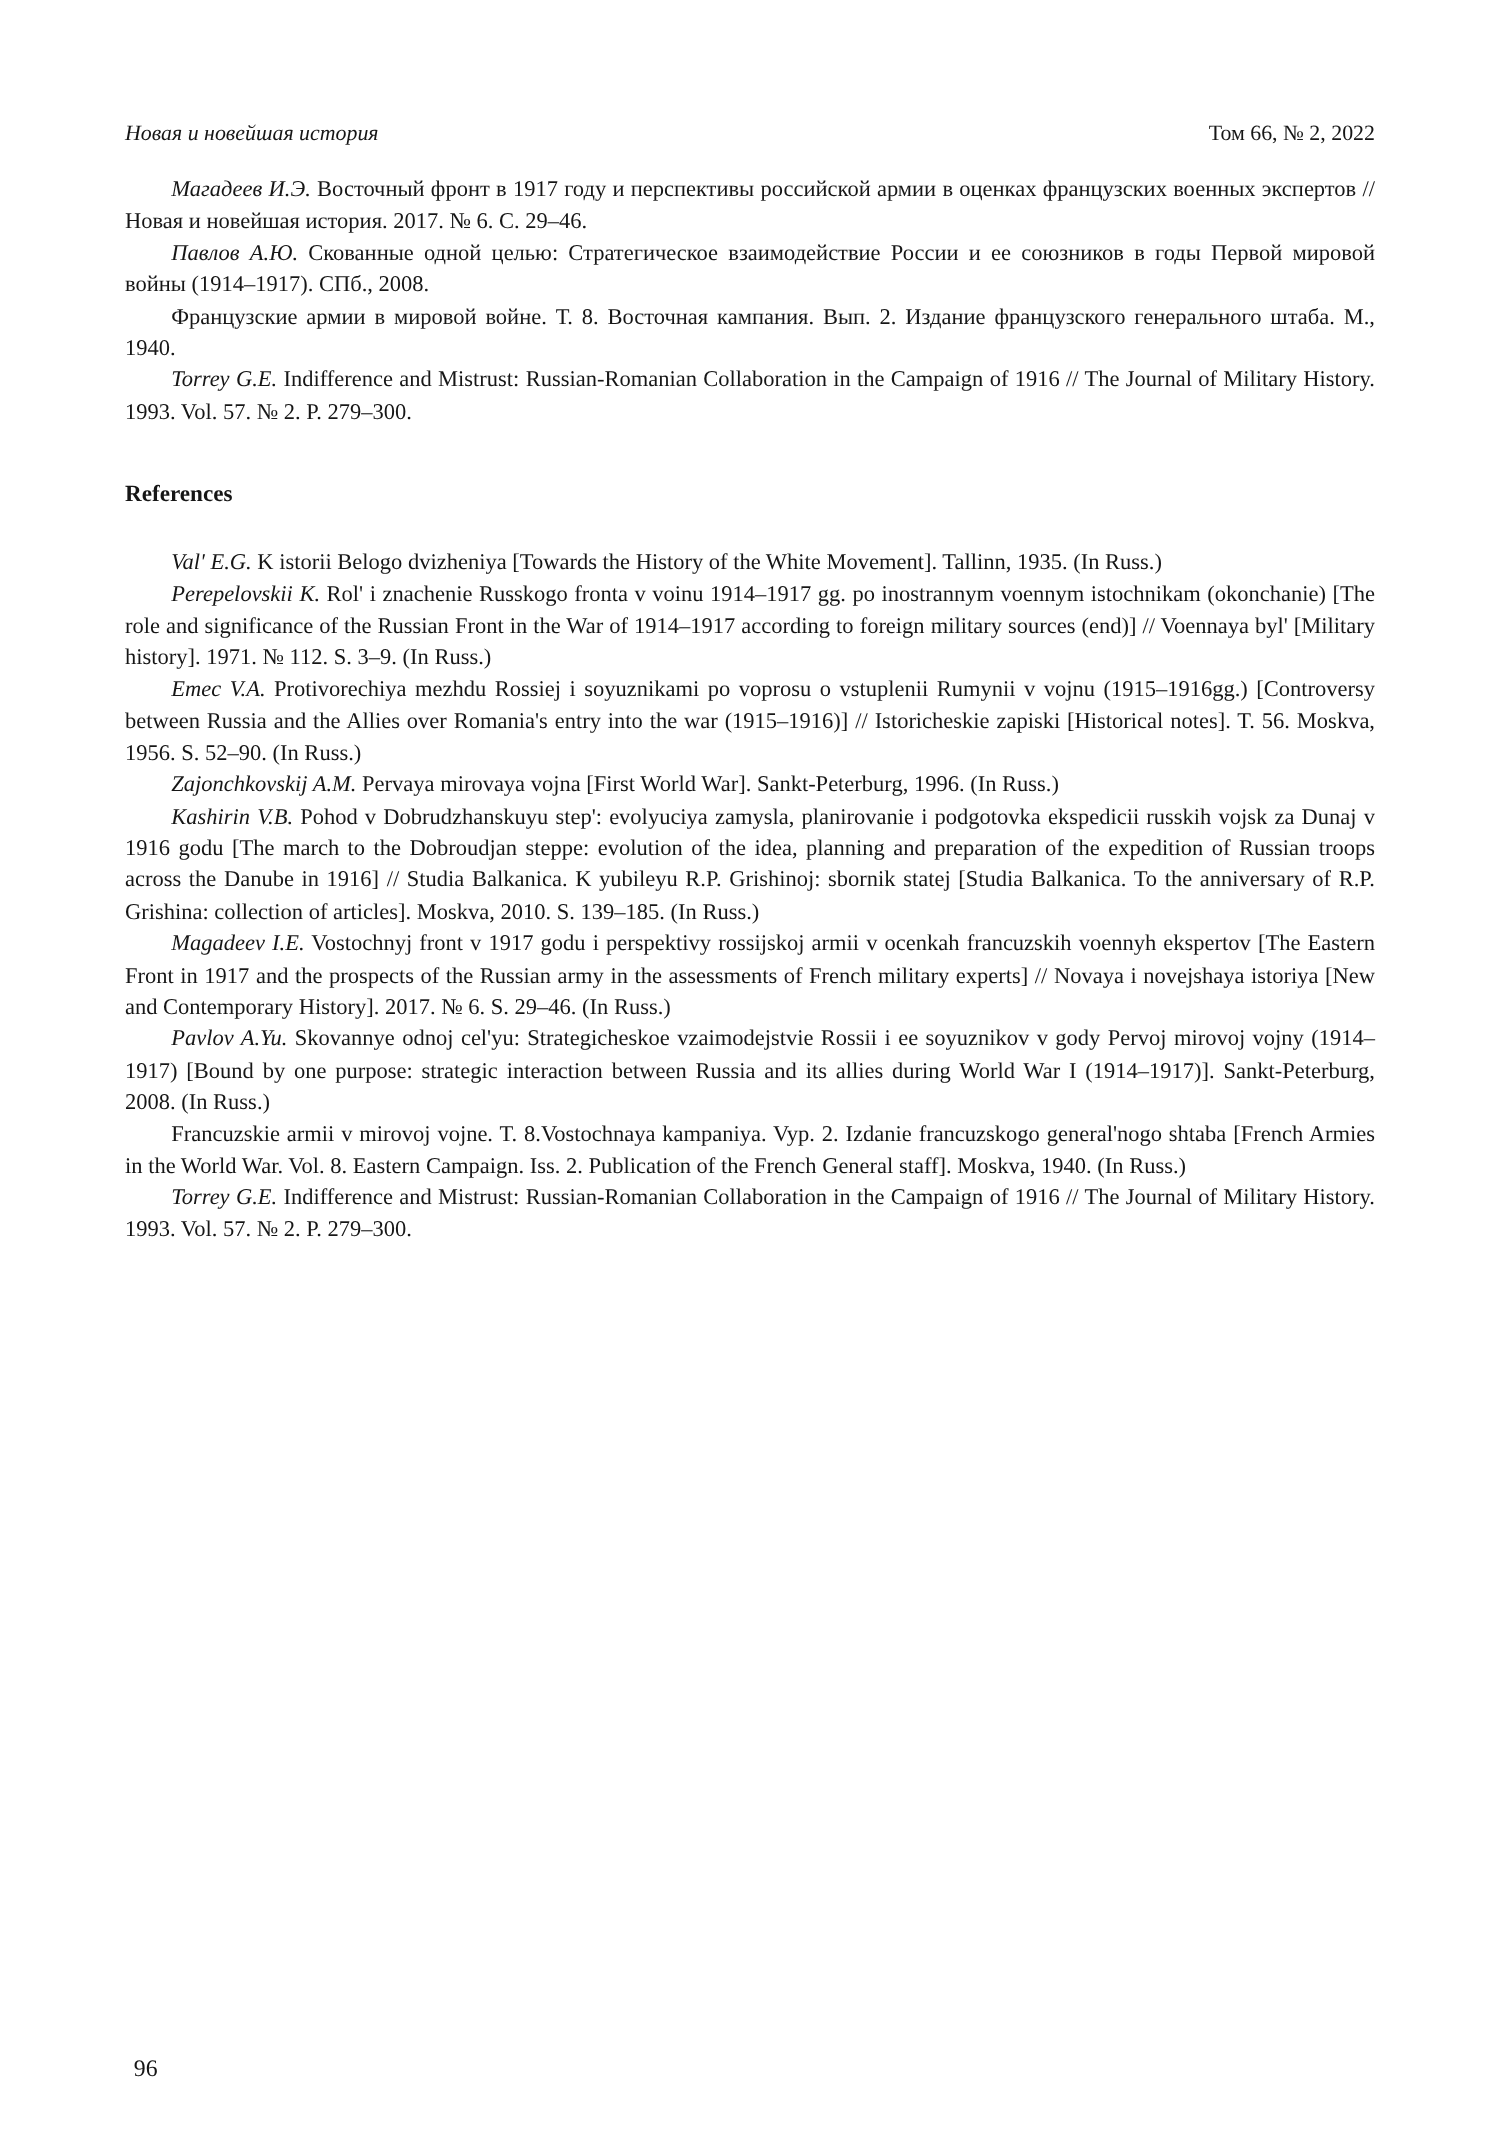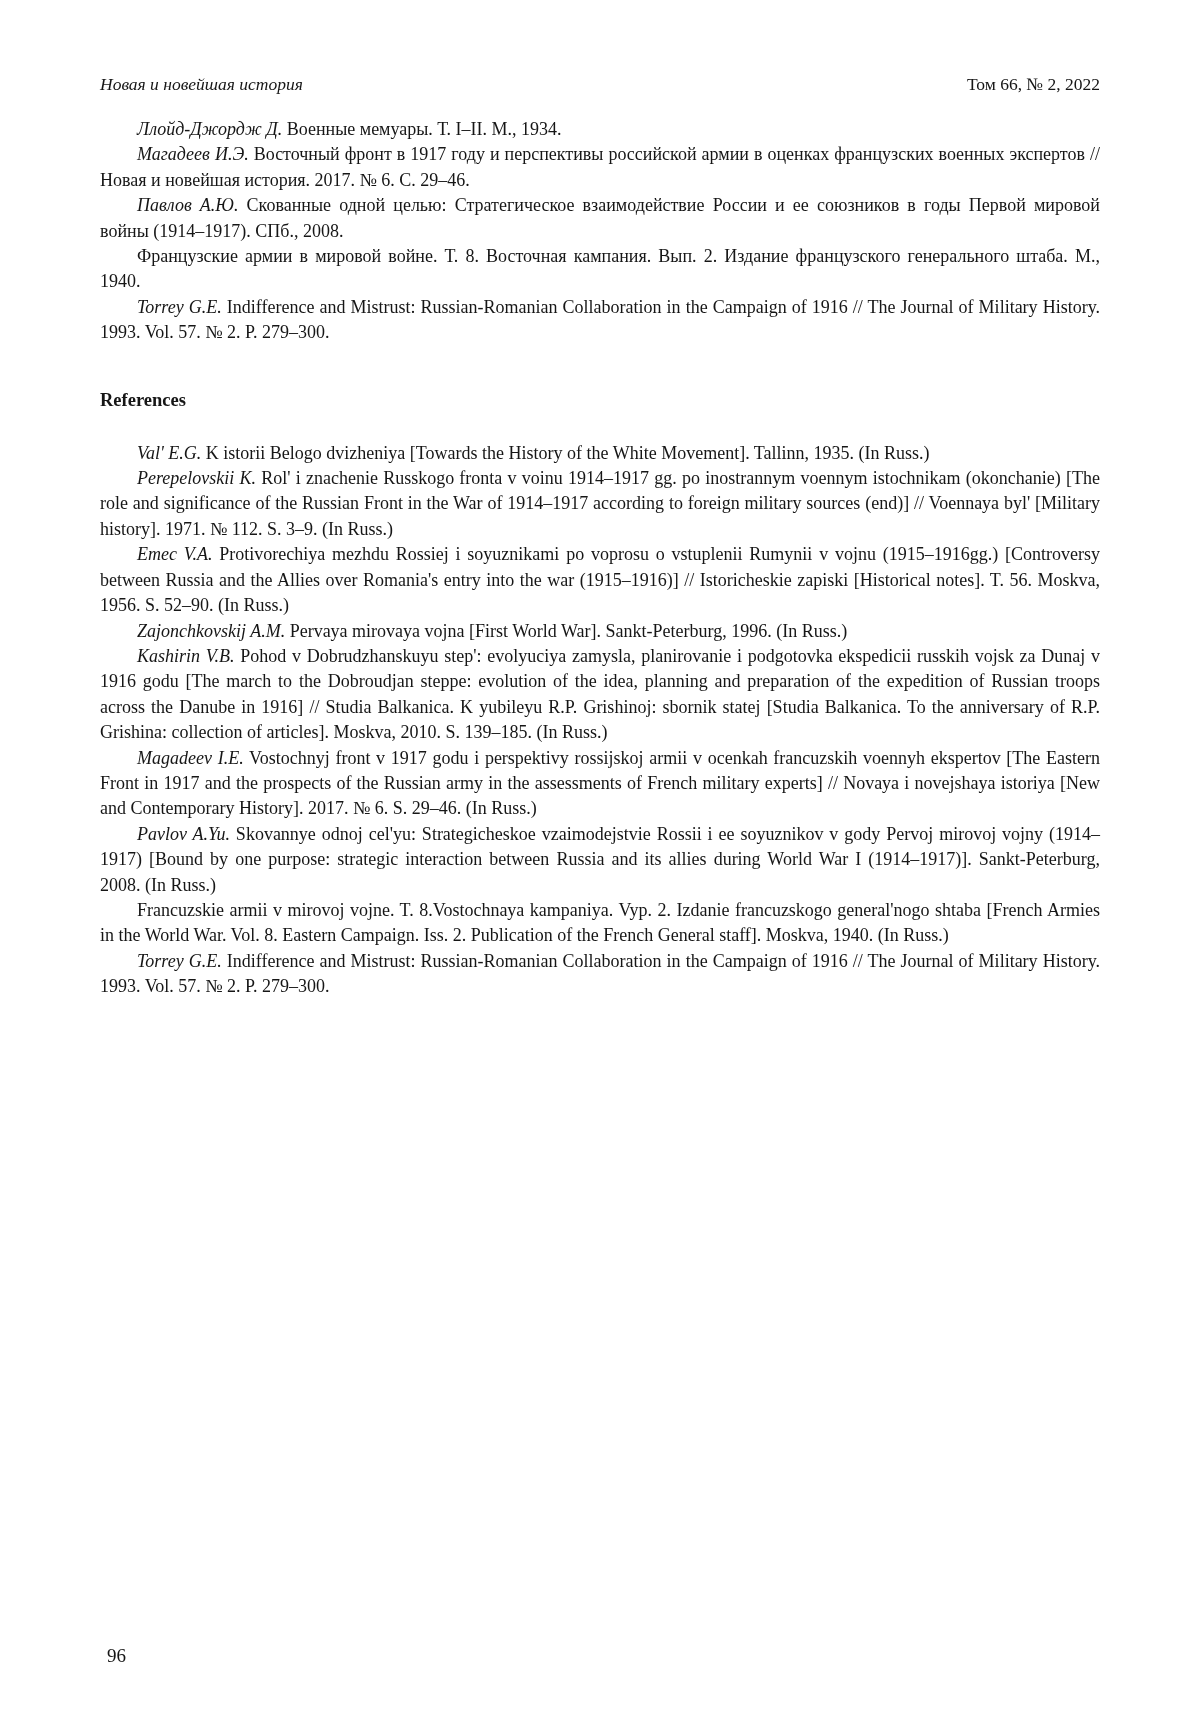--- a/index.html
+++ b/index.html
@@ -26,6 +26,7 @@
     align-items: baseline;
     font-size: 17.5px;
     margin-bottom: 22px;
+    margin-top: 22px;
   }
   .hdr-left { font-style: italic; }
   .ref {

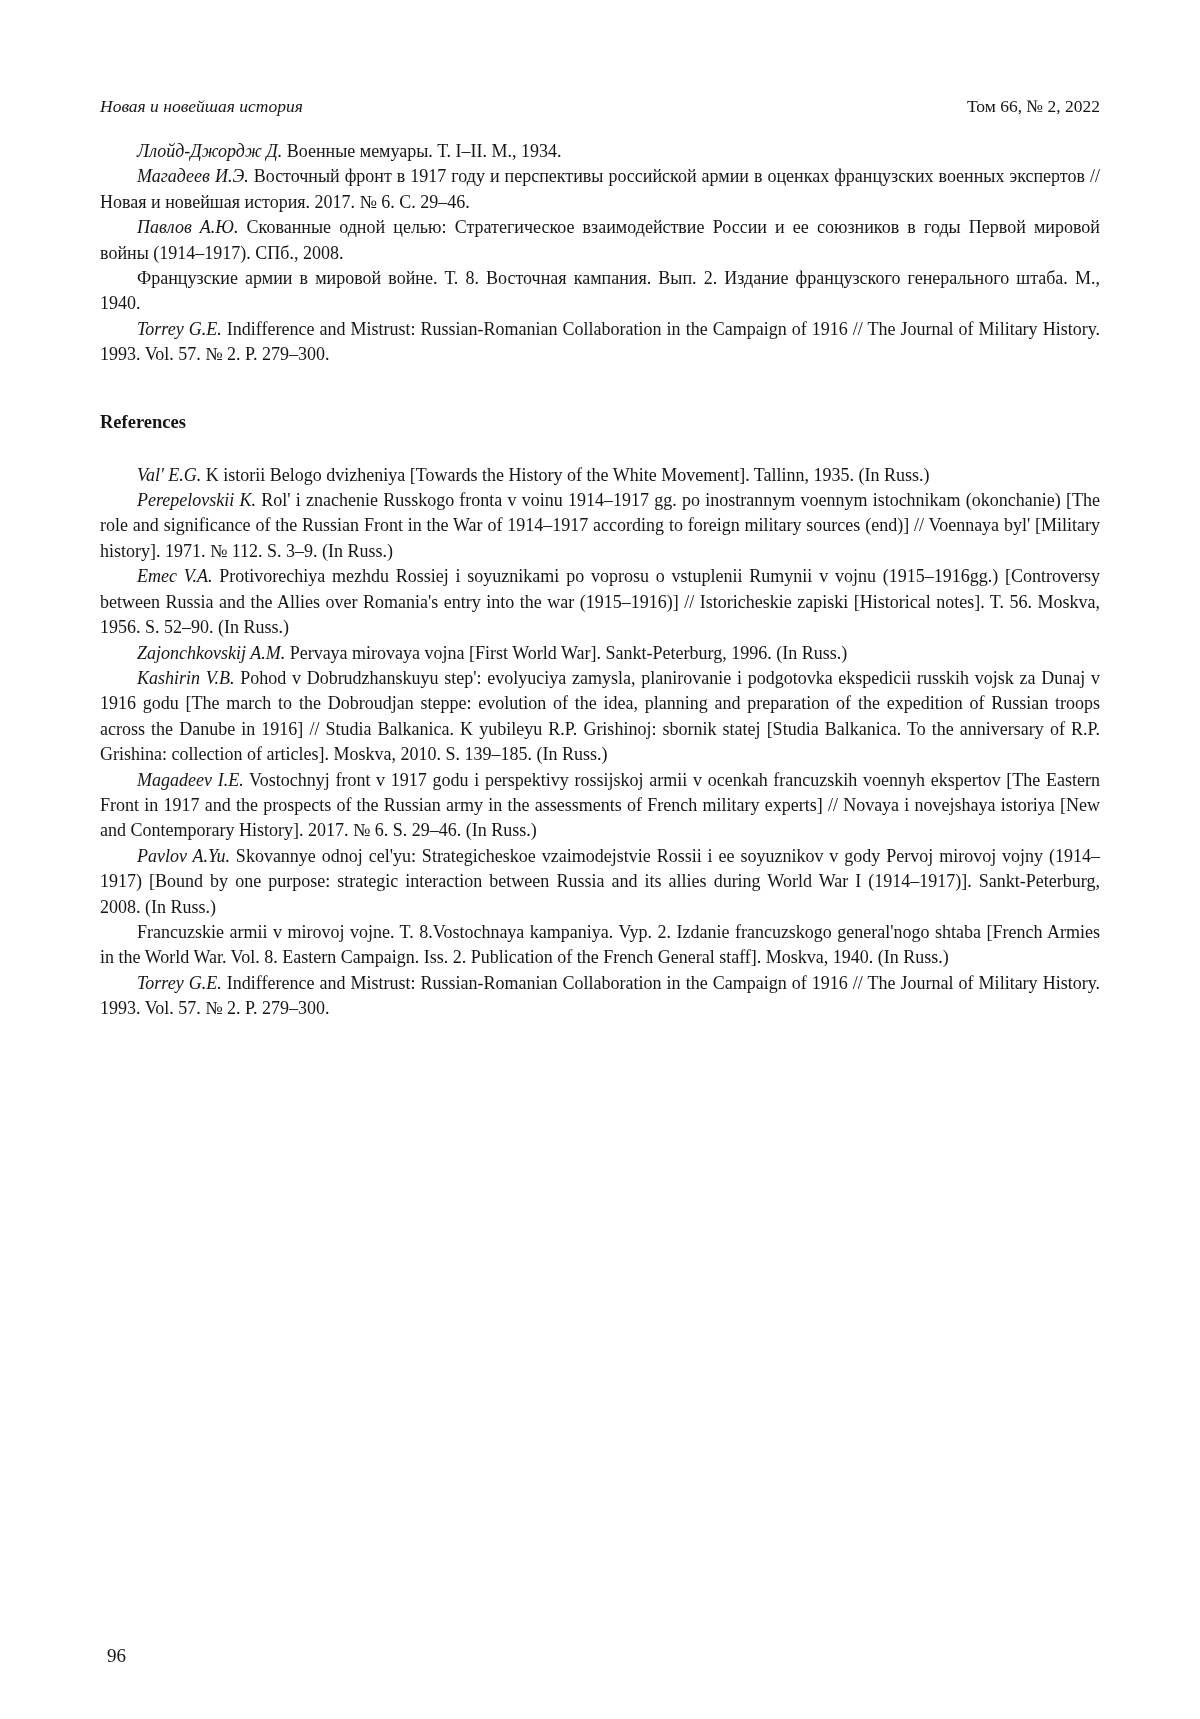--- a/index.html
+++ b/index.html
@@ -61,7 +61,6 @@
   </header>
 
   <section class="biblio">
-    <p class="ref"><span class="author">Ллойд-Джордж Д.</span><span> Военные мемуары. Т. I–II. М., 1934.</span></p>
     <p class="ref"><span class="author">Магадеев И.Э.</span><span> Восточный фронт в 1917 году и перспективы российской армии в оценках французских военных экспертов // Новая и новейшая история. 2017. № 6. С. 29–46.</span></p>
     <p class="ref"><span class="author">Павлов А.Ю.</span><span> Скованные одной целью: Стратегическое взаимодействие России и ее союзников в годы Первой мировой войны (1914–1917). СПб., 2008.</span></p>
     <p class="ref"><span class="author"></span><span>Французские армии в мировой войне. Т. 8. Восточная кампания. Вып. 2. Издание французского генерального штаба. М., 1940.</span></p>

